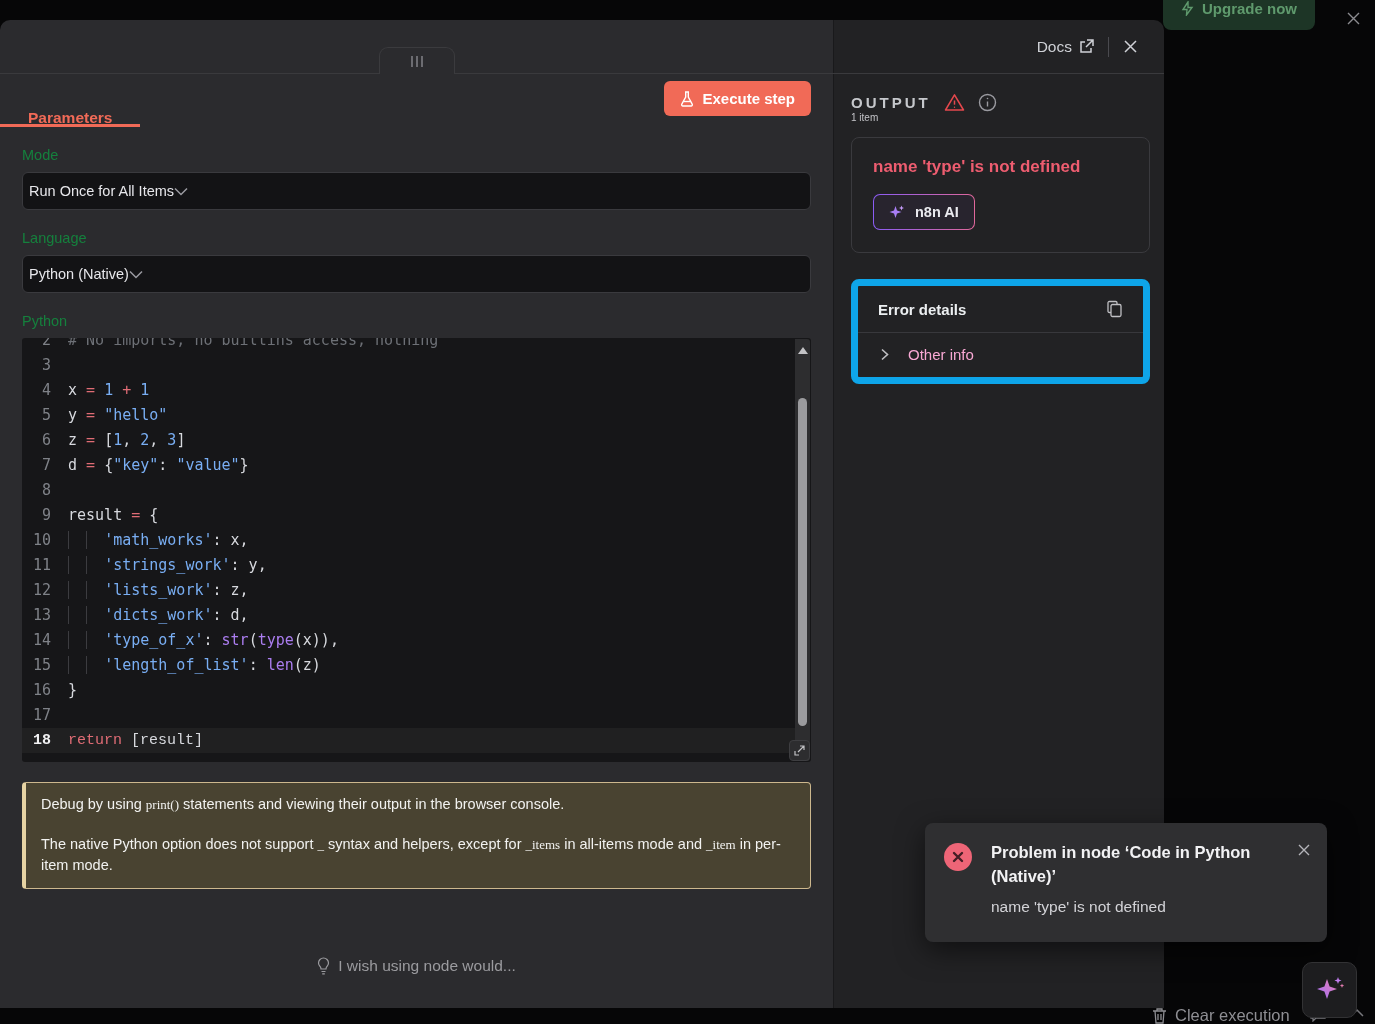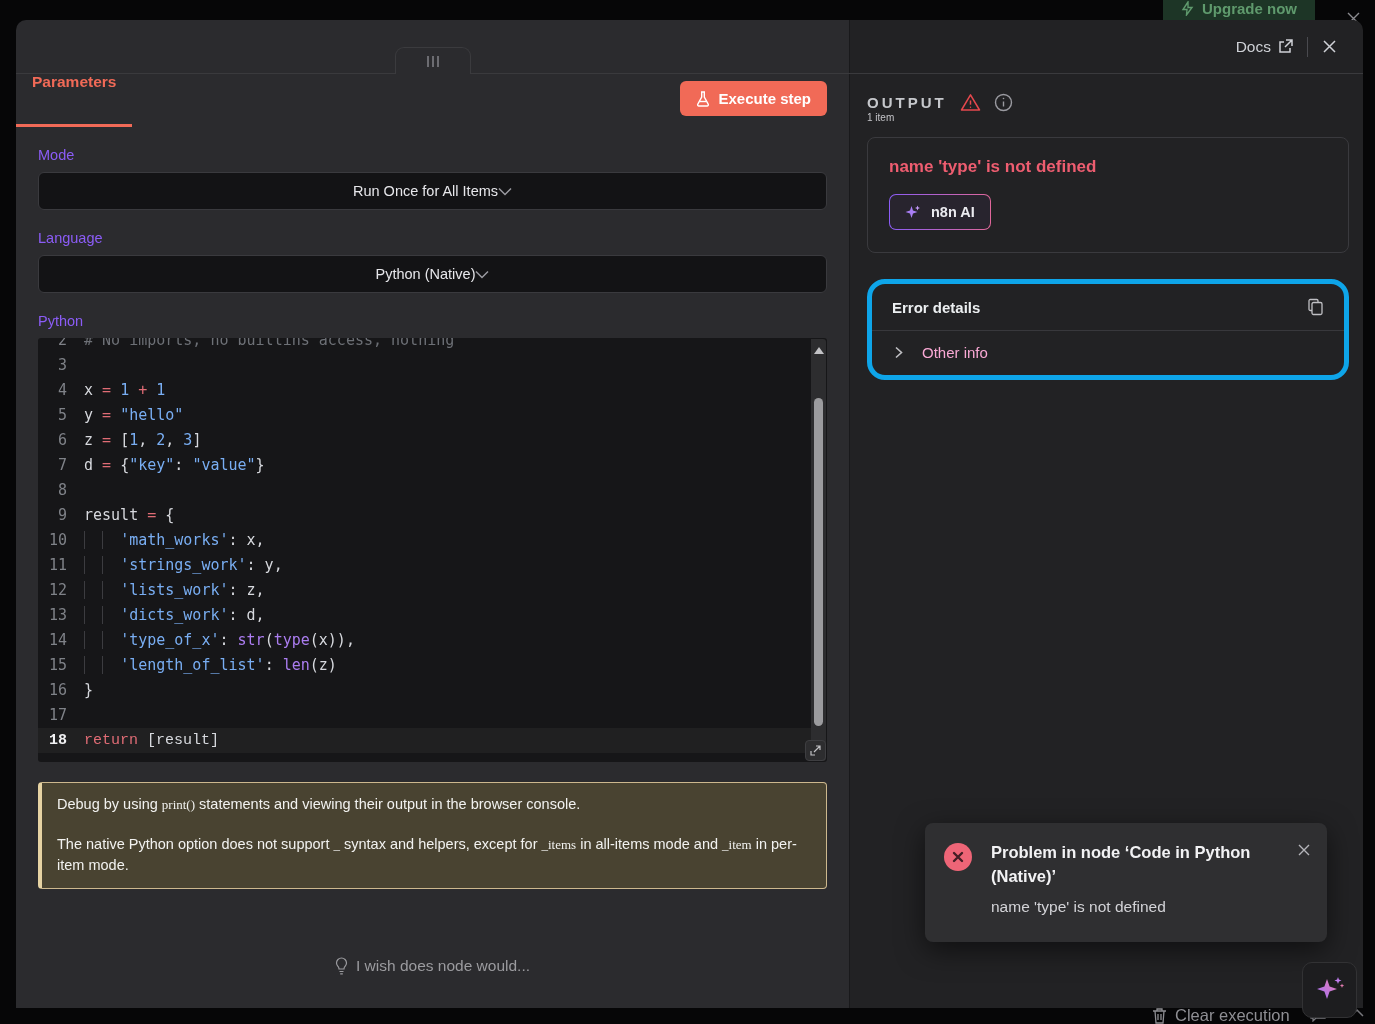--- a/index.html
+++ b/index.html
@@ -28,7 +28,7 @@
 
   
   .modal {
-    position:absolute; left:16px; top:20px; width:1347px; height:988px;
+    position:absolute; left:0; top:20px; width:1164px; height:988px;
     border-radius:10px 10px 0 0; z-index:10; overflow:visible;
   }
   .modal-bg-left  { position:absolute; left:0; top:0; width:833px; height:100%; background:#2b2b2e; border-radius:10px 0 0 0; }

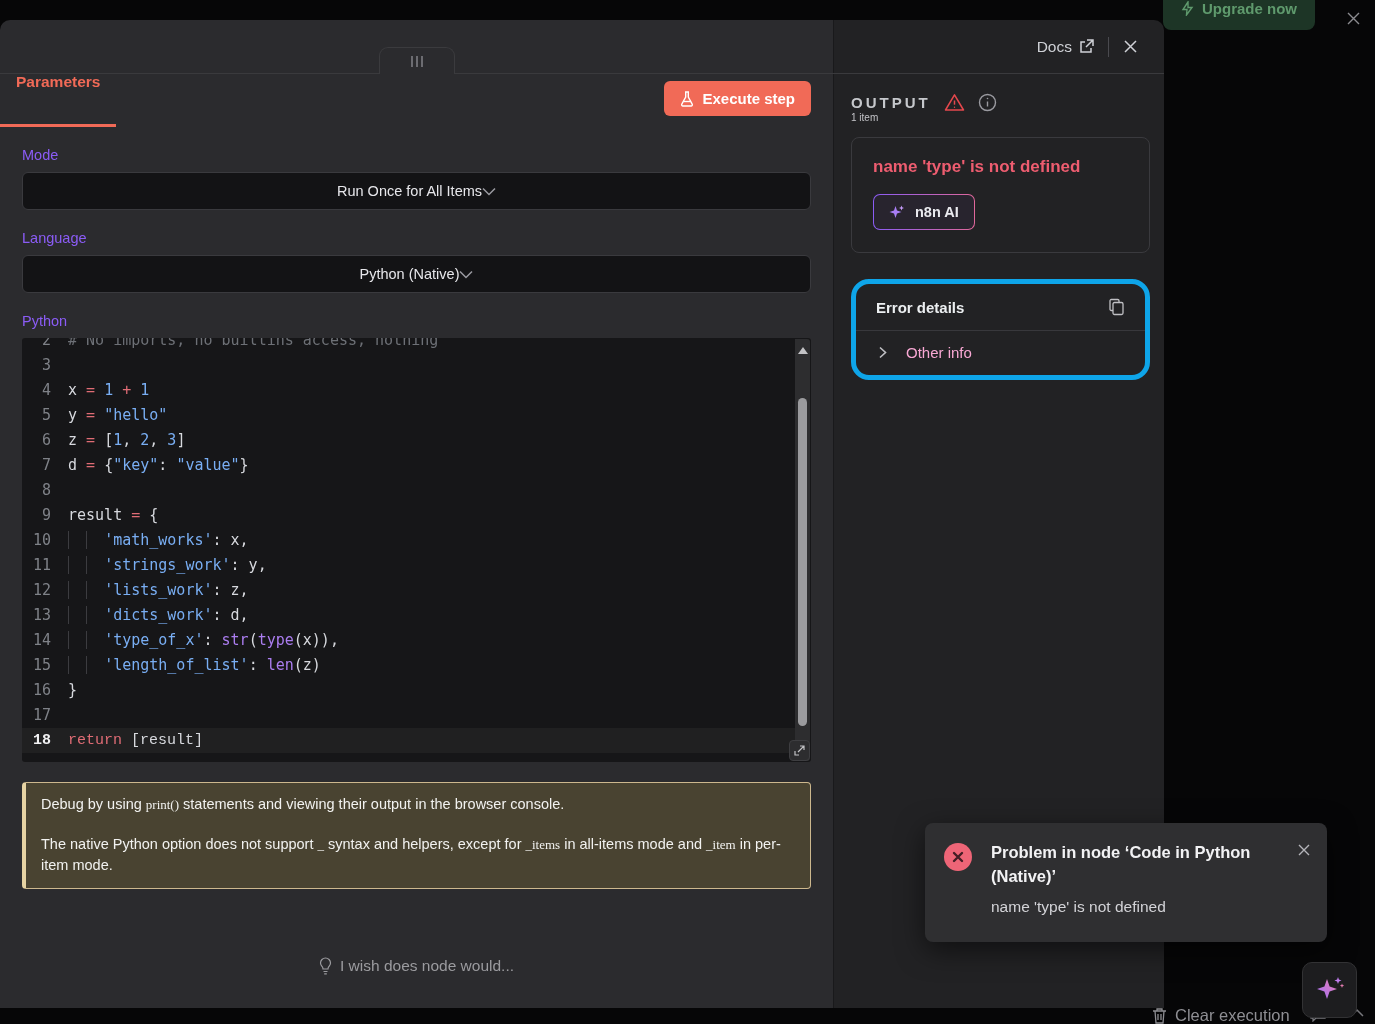--- a/index.html
+++ b/index.html
@@ -56,7 +56,7 @@
   .left-panel { position:absolute; left:0; top:53px; width:833px; bottom:0; z-index:2; }
 
   .tabs-row { position:relative; height:54px; display:flex; }
-  .tab { display:flex; align-items:flex-start; padding:0 16px; font-size:15.5px; font-weight:700; color:#c9cbd0; position:relative; cursor:pointer; }
+  .tab { display:flex; align-items:flex-end; padding:0 28px; font-size:15.5px; font-weight:700; color:#c9cbd0; position:relative; cursor:pointer; }
   .tab.active { color:#f16a57; }
   .tab.active::after { content:""; position:absolute; left:0; right:0; bottom:0; height:3px; background:#f16a57; }
 

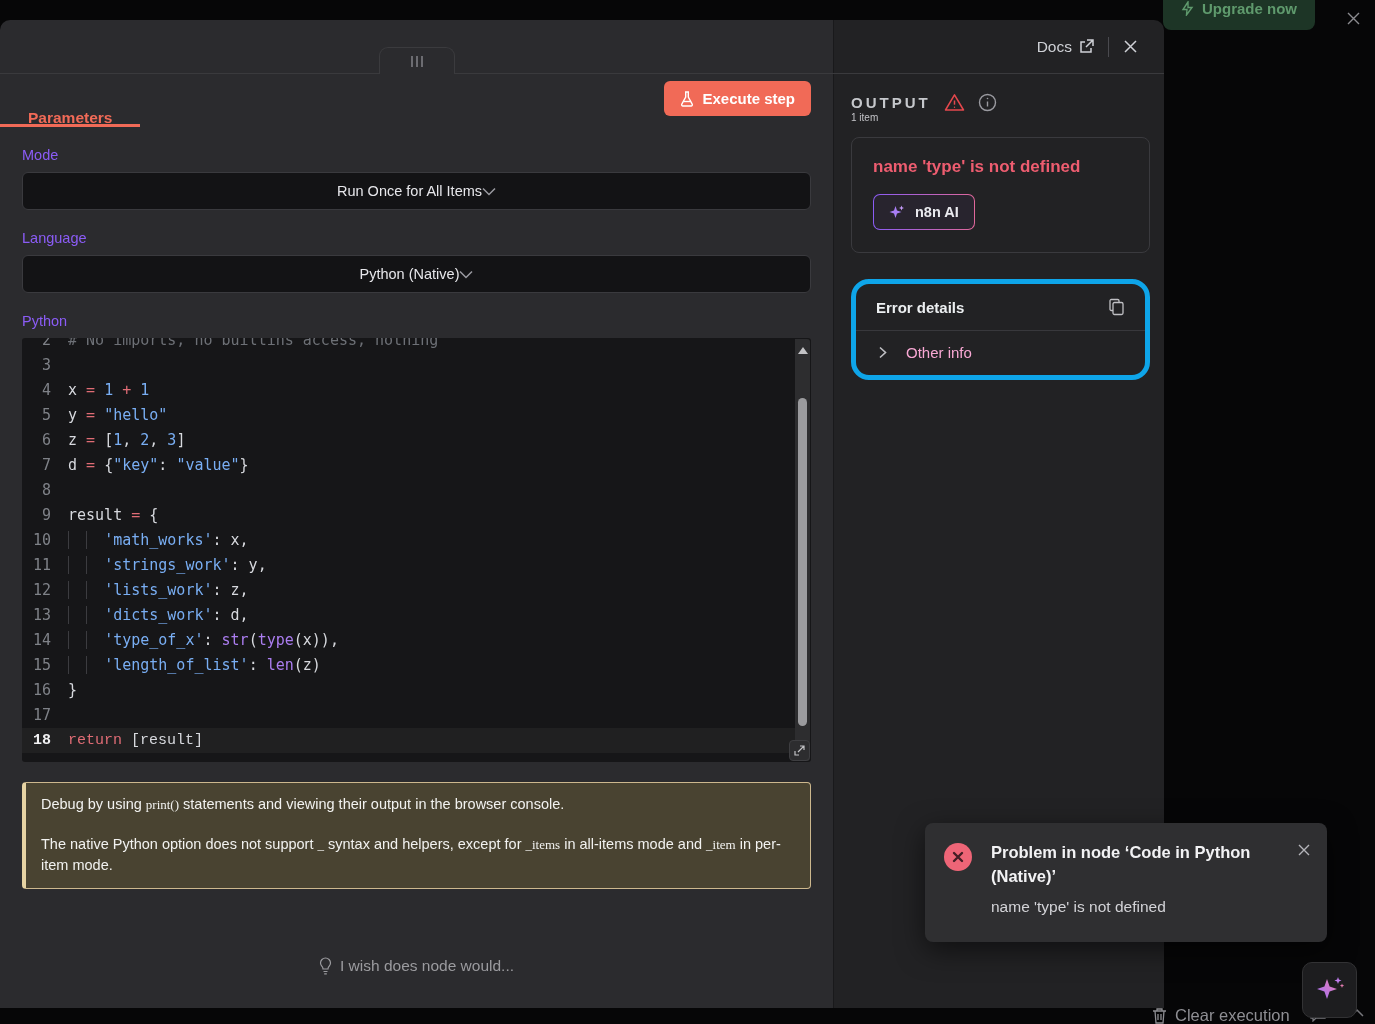--- a/index.html
+++ b/index.html
@@ -69,7 +69,7 @@
   }
 
   .fields { padding:0 22px; }
-  .field-label { margin-top:20px; margin-bottom:9px; font-size:14.5px; color:#8b5cf6; }
+  .field-label { margin-top:20px; margin-bottom:9px; font-size:14.5px; color:#15803d; }
   .select-box {
     height:38px; background:#131315; border:1px solid #3a3a3e; border-radius:6px;
     display:flex; align-items:center; justify-content:center;

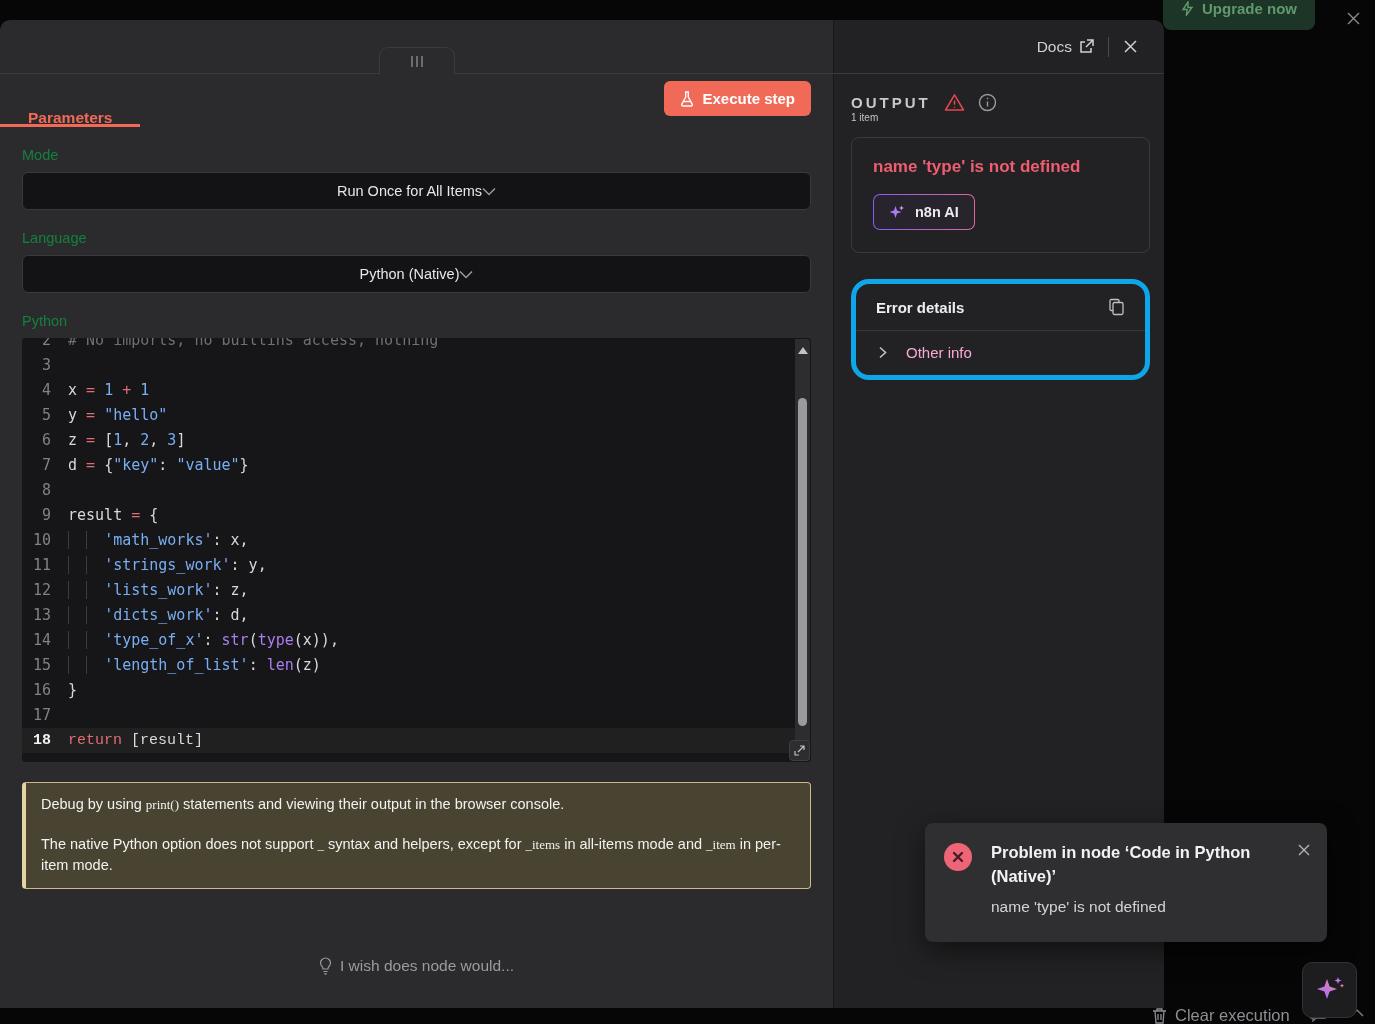--- a/index.html
+++ b/index.html
@@ -72,8 +72,8 @@
   .field-label { margin-top:20px; margin-bottom:9px; font-size:14.5px; color:#15803d; }
   .select-box {
     height:38px; background:#131315; border:1px solid #3a3a3e; border-radius:6px;
-    display:flex; align-items:center; justify-content:center;
-    padding:0 26px; font-size:14.5px; color:#e7e7eb; cursor:pointer;
+    display:flex; align-items:center; justify-content:flex-start;
+    padding:0 6px; font-size:14.5px; color:#e7e7eb; cursor:pointer;
   }
   .select-box .chev { color:#9a9aa0; }
 

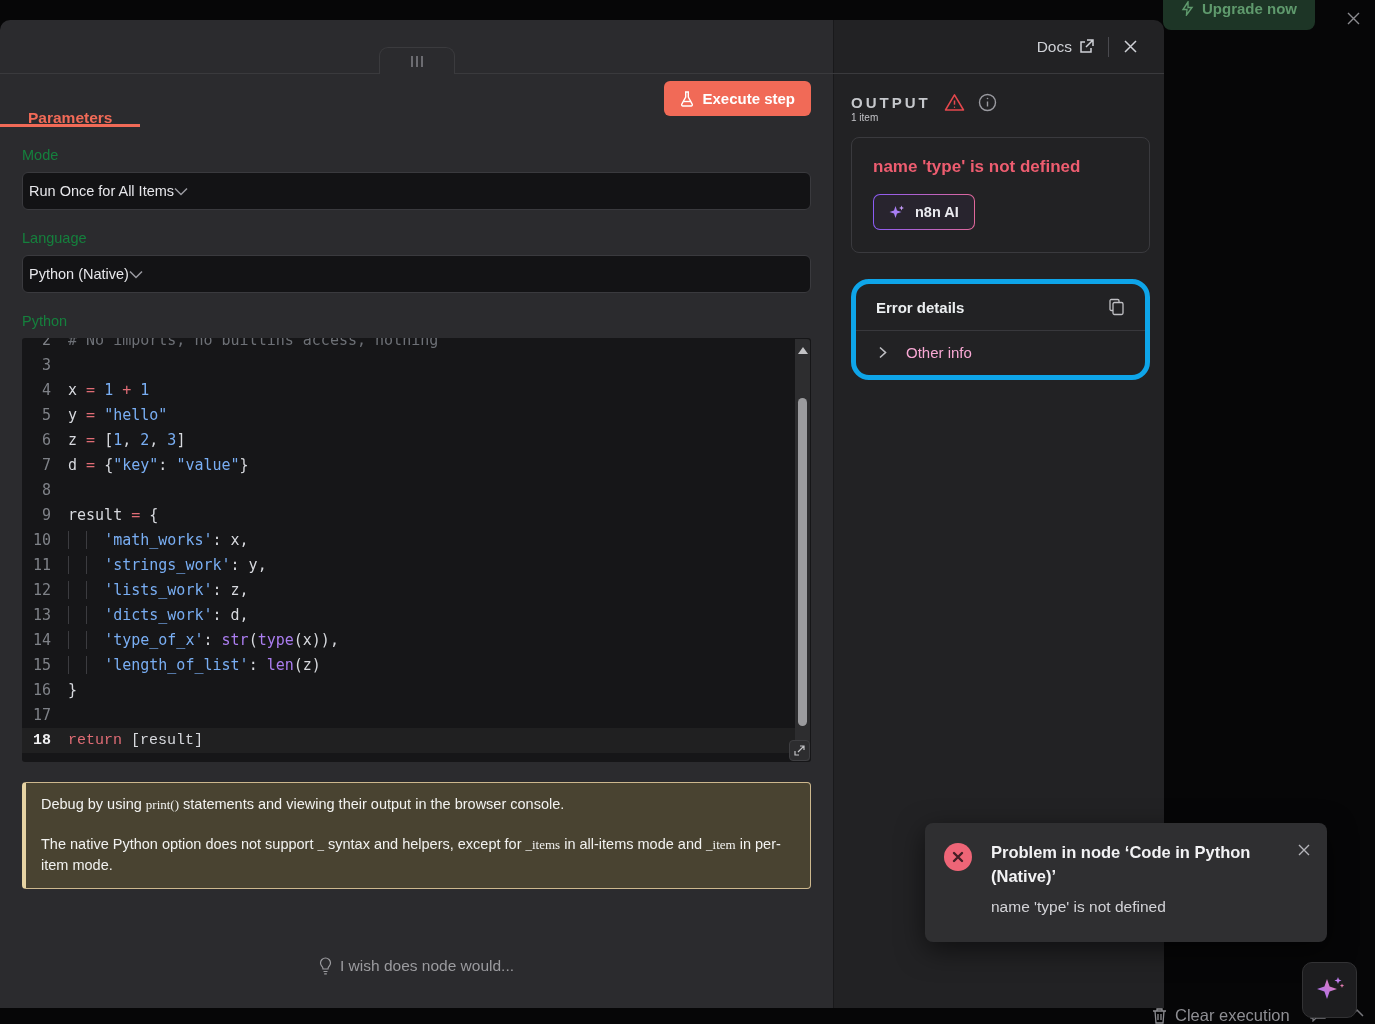--- a/index.html
+++ b/index.html
@@ -147,7 +147,7 @@
     color:#eaeaef; font-size:14.5px; font-weight:600;
   }
 
-  .details-card { margin-top:26px; border:5px solid #0ea5e9; border-radius:18px; }
+  .details-card { margin-top:26px; border:7px solid #0ea5e9; border-radius:8px; }
   .details-header { display:flex; align-items:center; justify-content:space-between; padding:14px 20px; }
   .details-title { font-size:15px; font-weight:700; color:#eceff1; }
   .details-divider { height:1px; background:#38383c; }

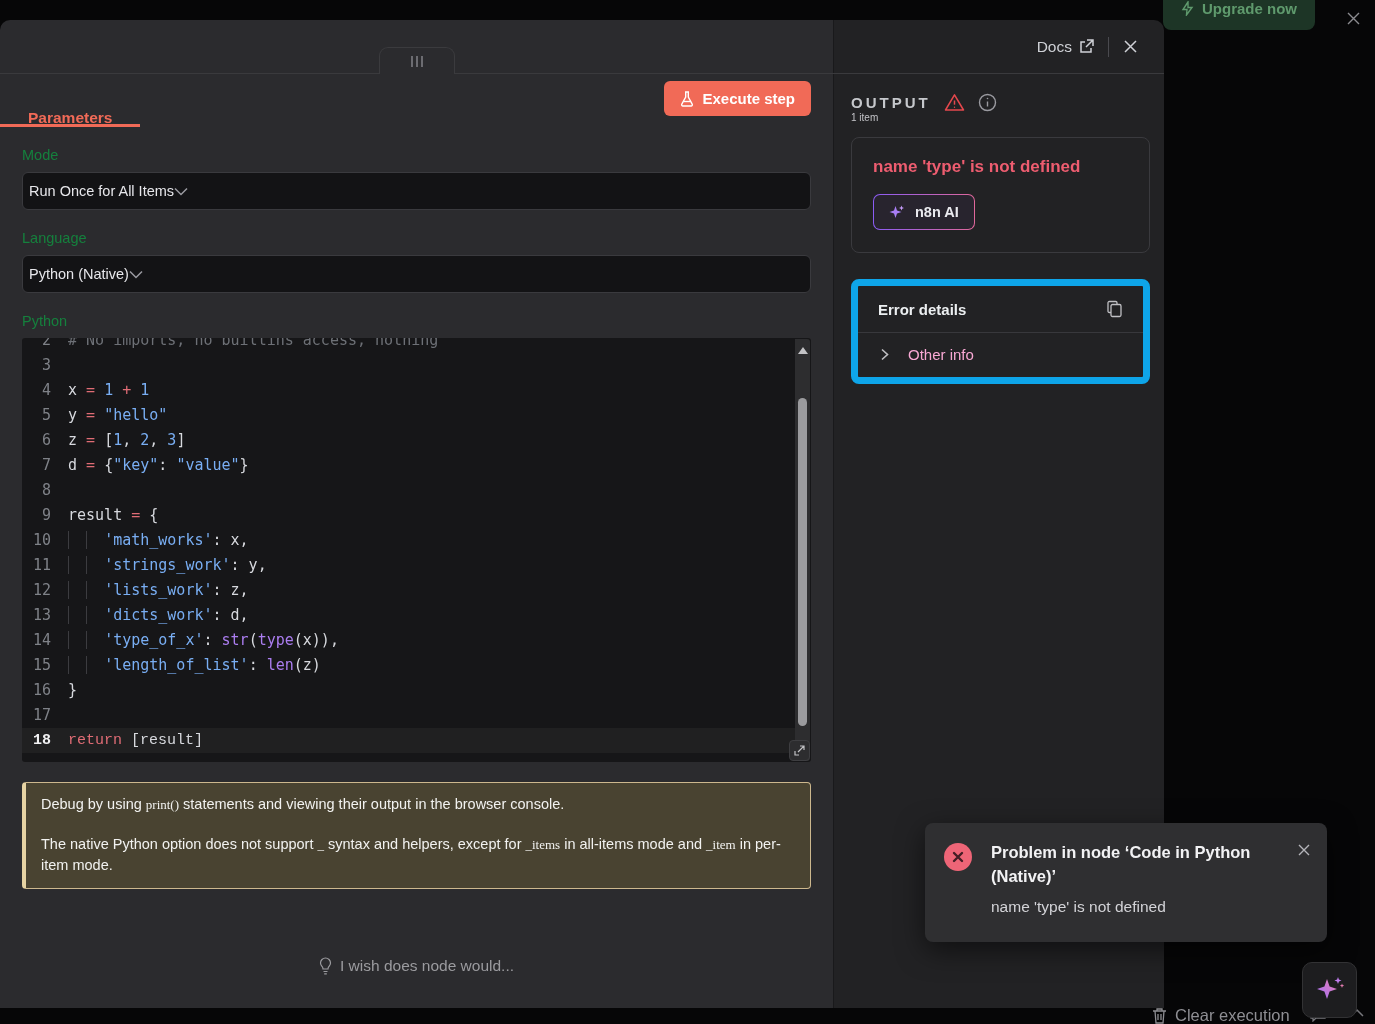--- a/index.html
+++ b/index.html
@@ -313,7 +313,7 @@
             <path d="M6.5 1a5 5 0 0 0-5 5c0 2 1.2 3 1.9 4 .5.7.6 1.4.6 2h5c0-.6.1-1.3.6-2 .7-1 1.9-2 1.9-4a5 5 0 0 0-5-5z"></path>
             <path d="M4.5 14.5h4M5.2 16.8h2.6"></path>
           </svg>
-        <span>I wish does node would...</span>
+        <span>I wish using node would...</span>
       </div>
     </div>
   </div>

